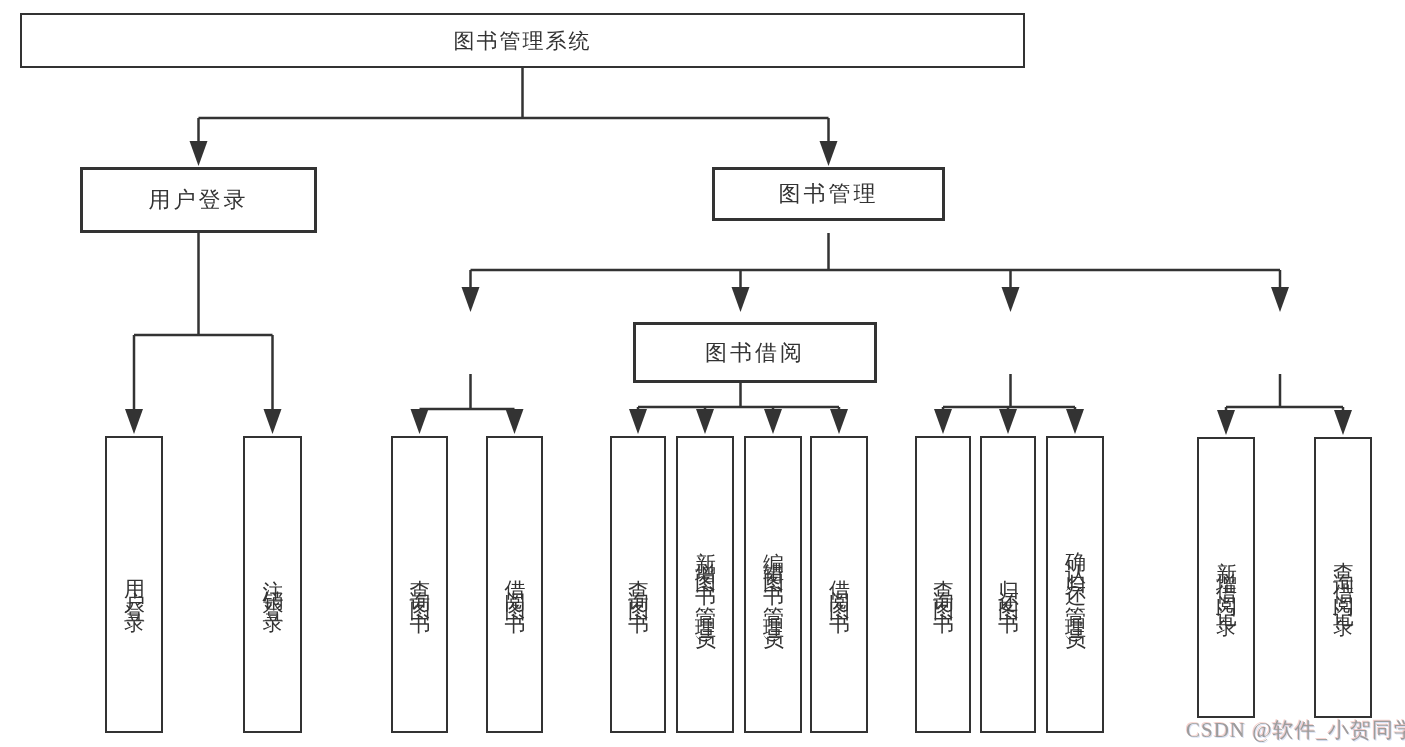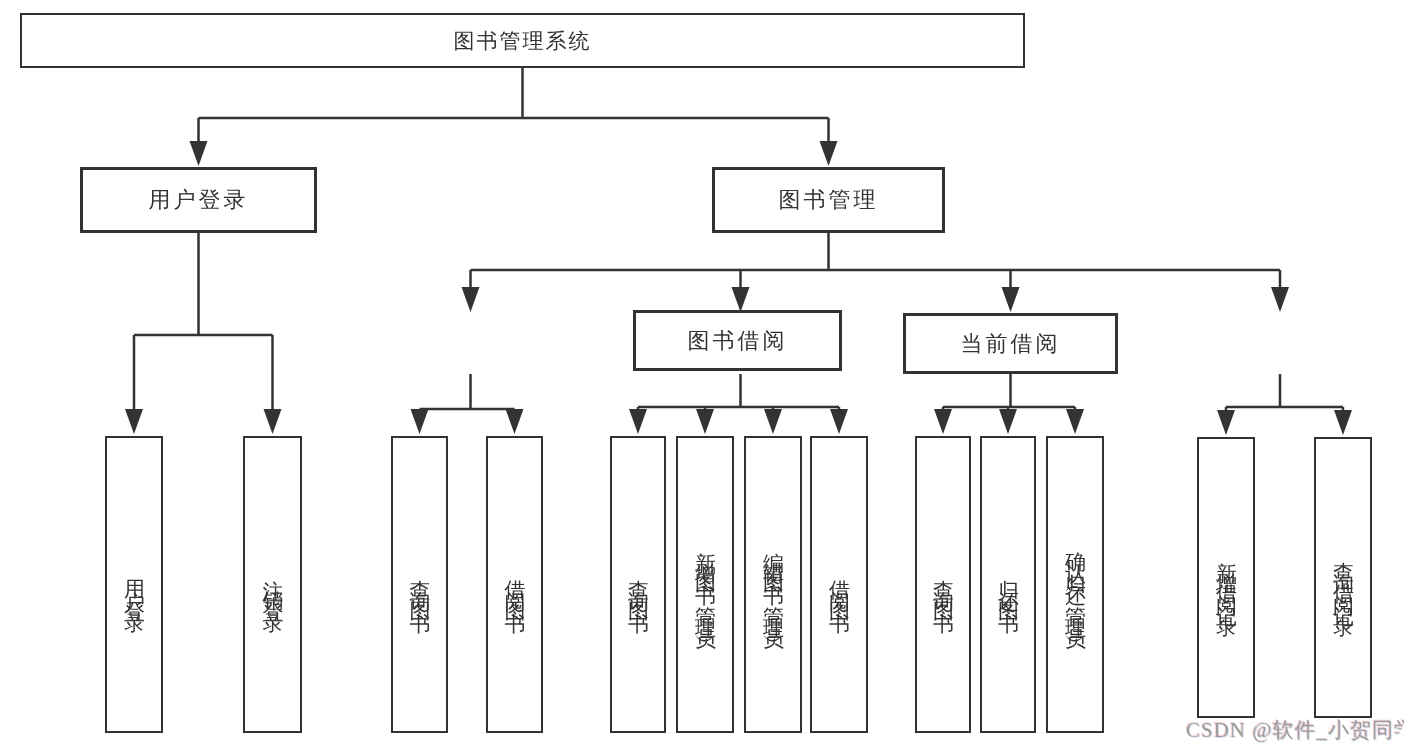--- a/index.html
+++ b/index.html
@@ -5,7 +5,7 @@
   html,body{margin:0;padding:0;background:#fff;}
   .stage{
     position:relative;width:1405px;height:747px;background:#ffffff;
-    font-family:"Liberation Serif",serif;overflow:hidden;border-radius:32px;
+    font-family:"Liberation Serif",serif;overflow:hidden;
   }
   .connector-layer{position:absolute;left:0;top:0;width:1405px;height:747px;}
   .node{

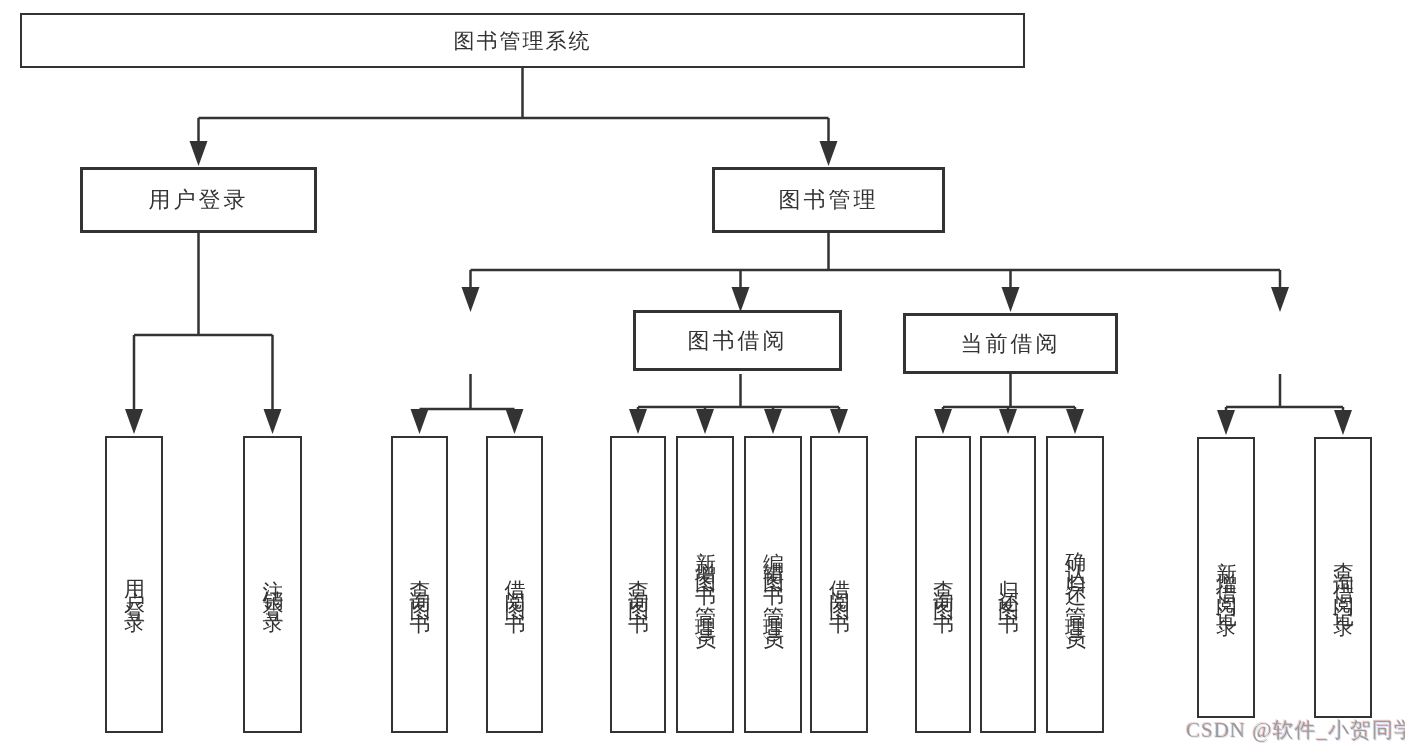--- a/index.html
+++ b/index.html
@@ -86,7 +86,7 @@
   <div class="node branch" style="left:80px;top:167px;width:237px;height:66px">
     <span class="htext">用户登录</span>
   </div>
-  <div class="node branch" style="left:712px;top:167px;width:233px;height:66px">
+  <div class="node branch" style="left:712px;top:167px;width:233px;height:54px">
     <span class="htext">图书管理</span>
   </div>
 

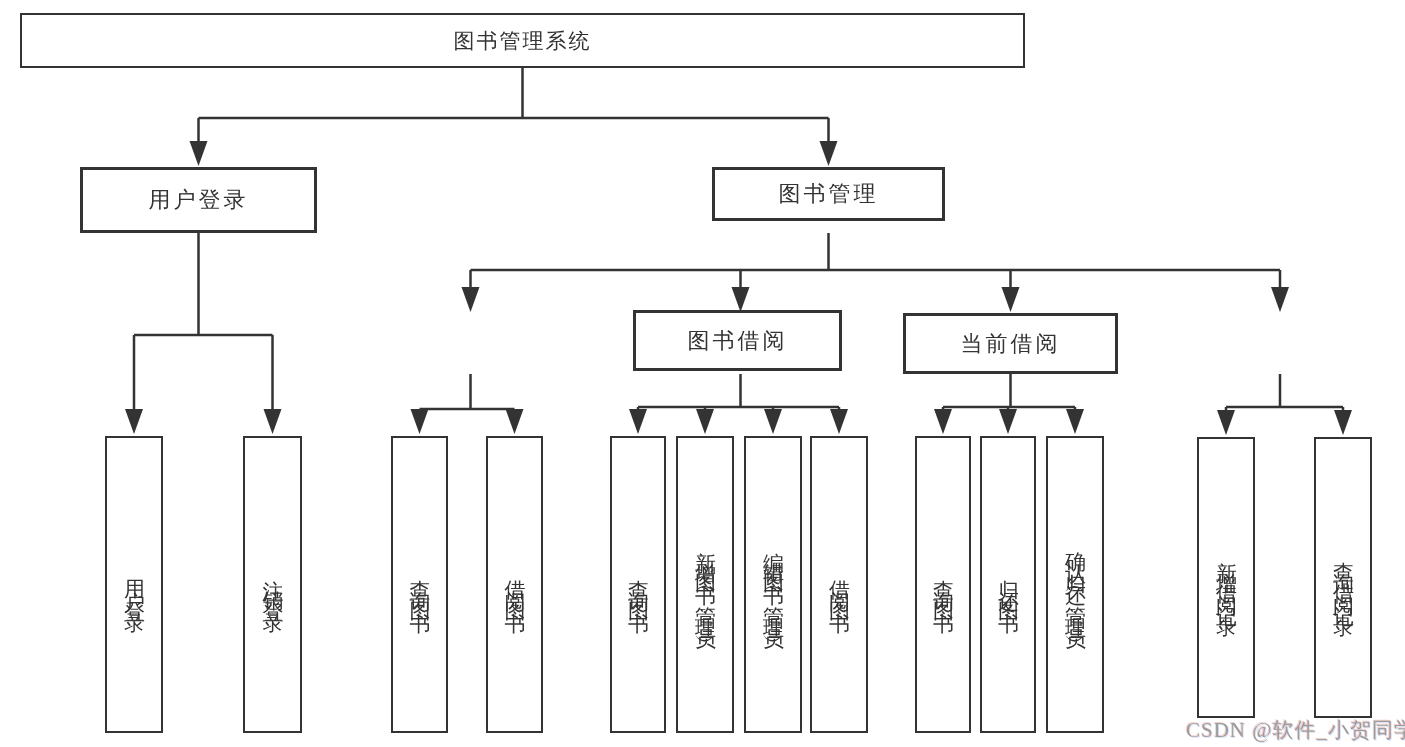--- a/index.html
+++ b/index.html
@@ -90,7 +90,7 @@
     <span class="htext">图书管理</span>
   </div>
 
-  <div class="node branch" style="left:633px;top:310px;width:209px;height:61px">
+  <div class="node branch" style="left:633px;top:322px;width:244px;height:61px">
     <span class="htext">图书借阅</span>
   </div>
   <div class="node branch" style="left:903px;top:313px;width:215px;height:61px">

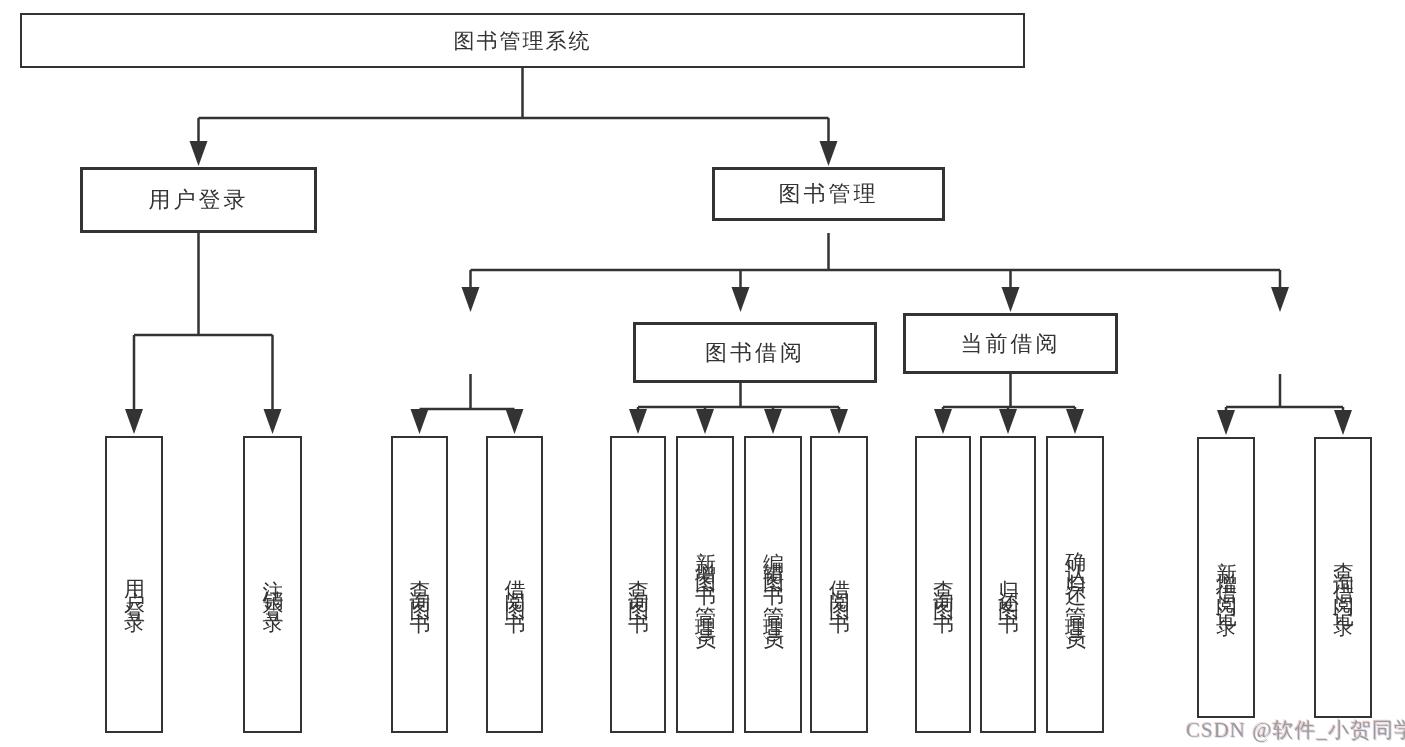--- a/index.html
+++ b/index.html
@@ -93,9 +93,6 @@
   <div class="node branch" style="left:633px;top:322px;width:244px;height:61px">
     <span class="htext">图书借阅</span>
   </div>
-  <div class="node branch" style="left:903px;top:313px;width:215px;height:61px">
-    <span class="htext">当前借阅</span>
-  </div>
 
   <div class="node leaf" style="left:105px;top:436px;width:58px;height:297px">
     <span class="vtext">用户登录</span>

